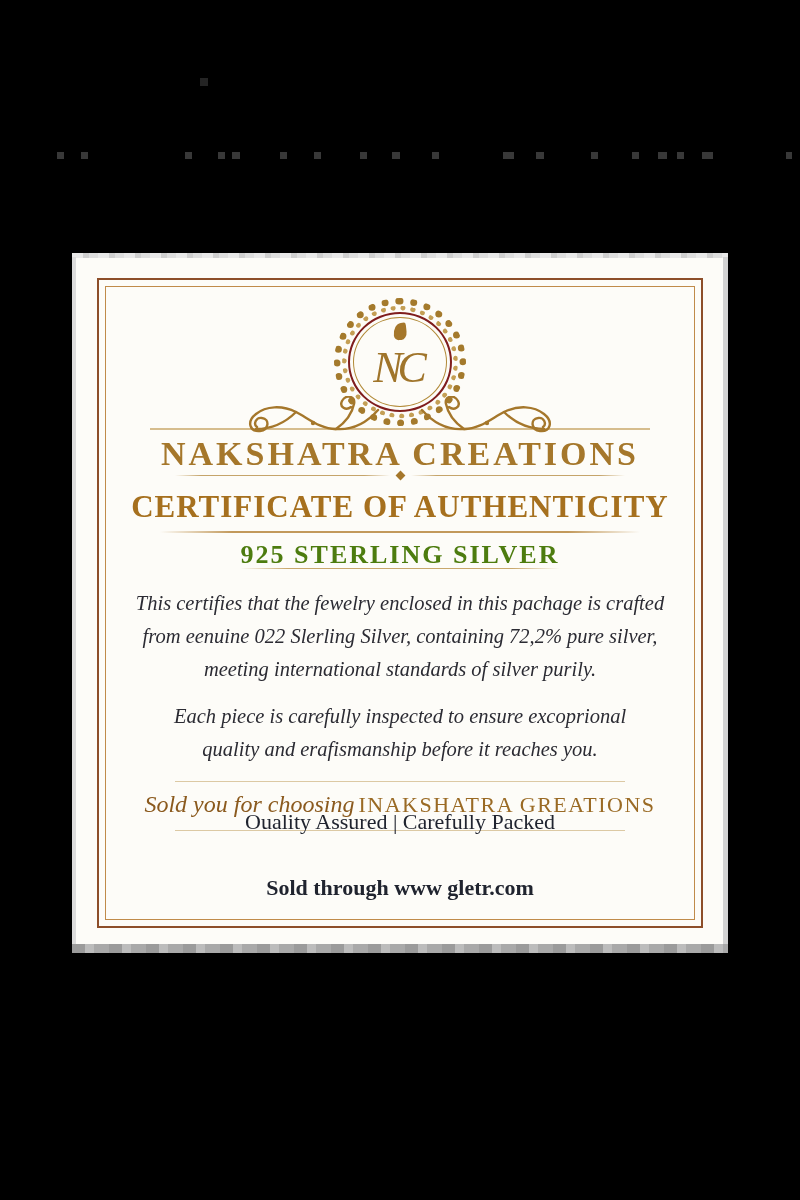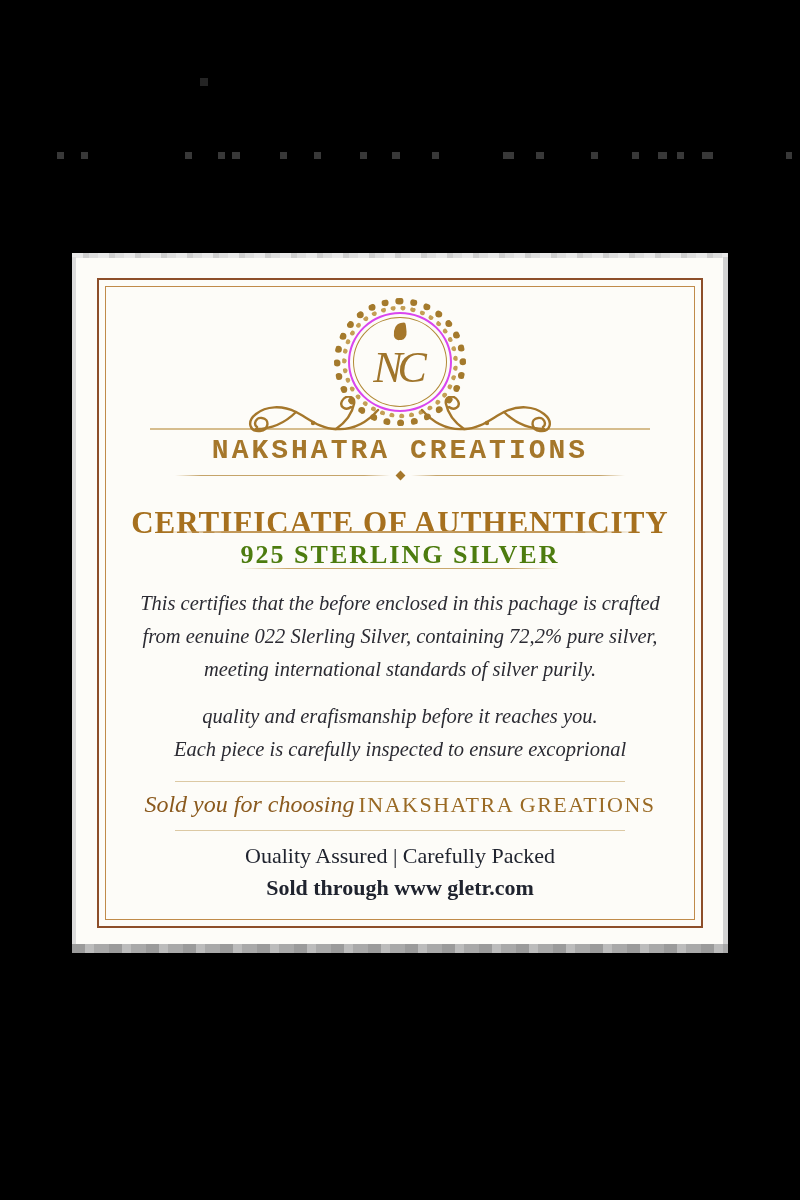--- a/index.html
+++ b/index.html
@@ -42,7 +42,7 @@
   .ring{
     position:absolute;left:50%;top:50%;width:100px;height:96px;
     transform:translate(-50%,-50%);
-    border:2px solid #d946ef;border-radius:50%;
+    border:2px solid #7f1d1d;border-radius:50%;
     background:#FDFCF8;
   }
   .ring-thin{

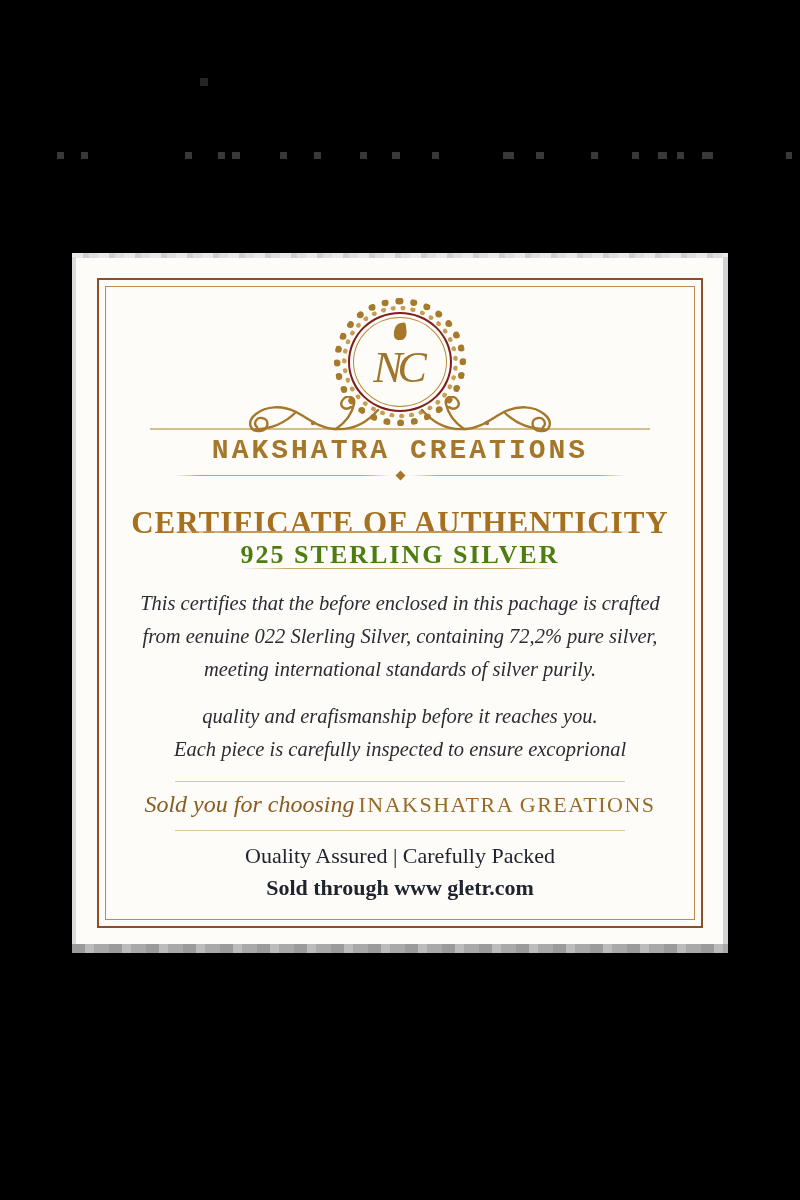--- a/index.html
+++ b/index.html
@@ -68,7 +68,7 @@
   .center{position:absolute;left:0;right:0;text-align:center;}
 
   .brand-title{
-    top:182px;font-size:28px;letter-spacing:3px;color:#A5772B;font-weight:600;font-family:Liberation Mono, monospace;
+    top:182px;font-size:34px;letter-spacing:3px;color:#A5772B;font-weight:600;
   }
   .divider-diamond{
     position:absolute;left:103px;top:218px;width:450px;height:9px;

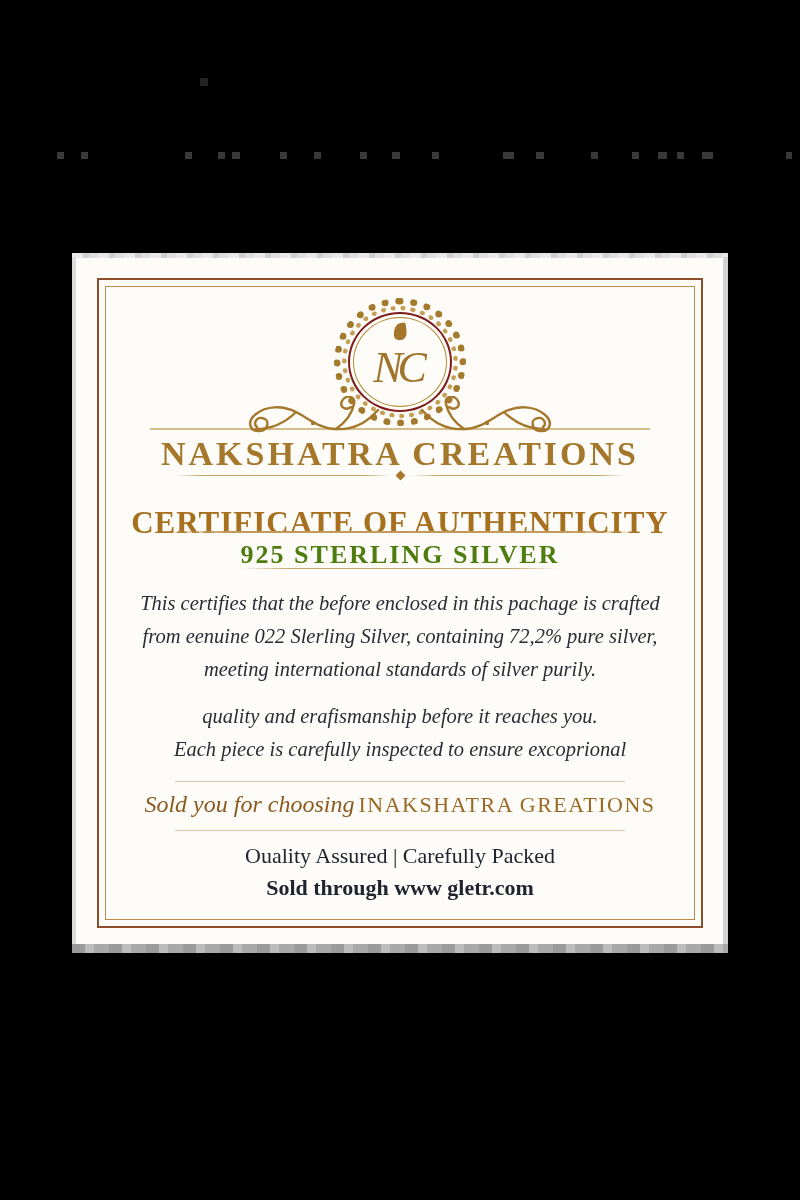--- a/index.html
+++ b/index.html
@@ -78,7 +78,7 @@
   .divider-diamond .diamond{width:7px;height:7px;background:#A5772B;transform:rotate(45deg);margin:0 7px;}
 
   .cert-title{
-    top:236px;font-size:31px;letter-spacing:1px;color:#A6701E;font-weight:600;margin-top:16px;
+    top:236px;font-size:31px;letter-spacing:1px;color:#A6701E;font-weight:600;
   }
   .rule{position:absolute;height:2px;}
   .rule-1{left:88px;top:278px;width:480px;

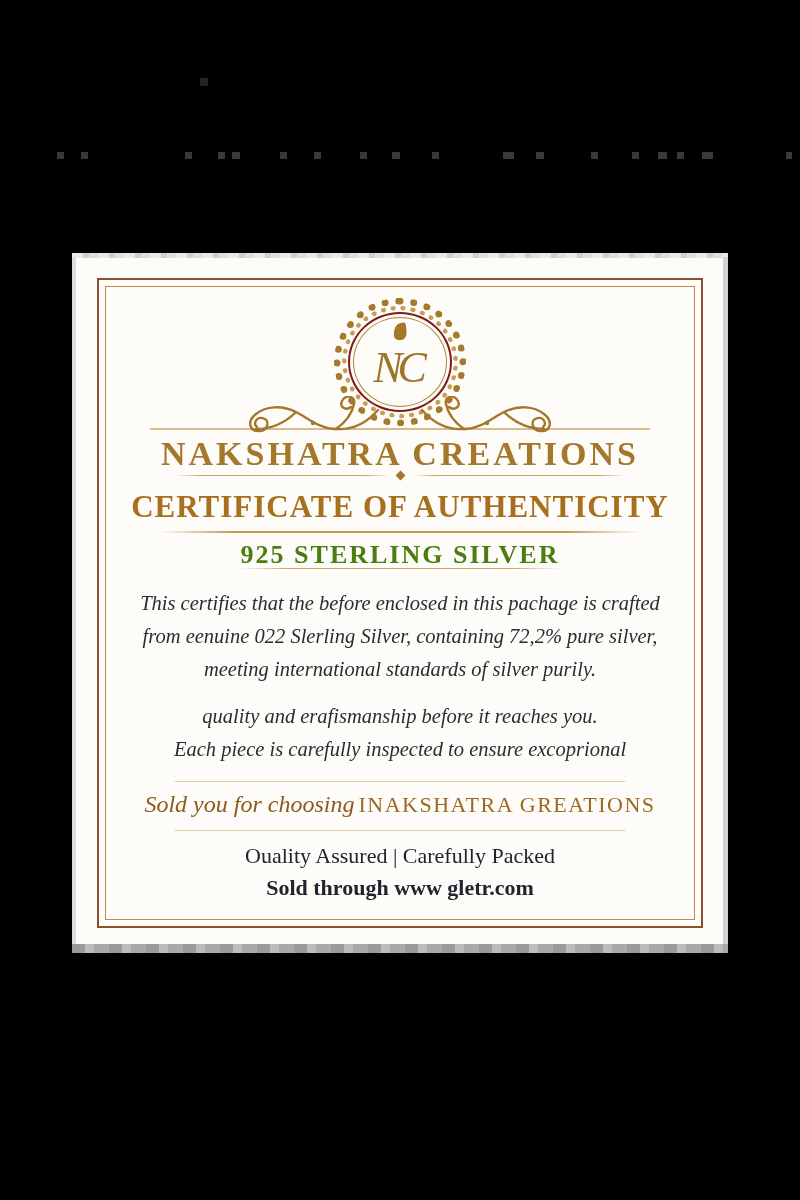--- a/index.html
+++ b/index.html
@@ -183,7 +183,7 @@
     <div class="rule rule-2"></div>
 
     <div class="center body-par par-1">
-      <div>This certifies that the before enclosed in this pachage is crafted</div>
+      <div>This certifies that the fewelry enclosed in this pachage is crafted</div>
       <div>from eenuine 022 Slerling Silver, containing 72,2% pure silver,</div>
       <div>meeting international standards of silver purily.</div>
     </div>

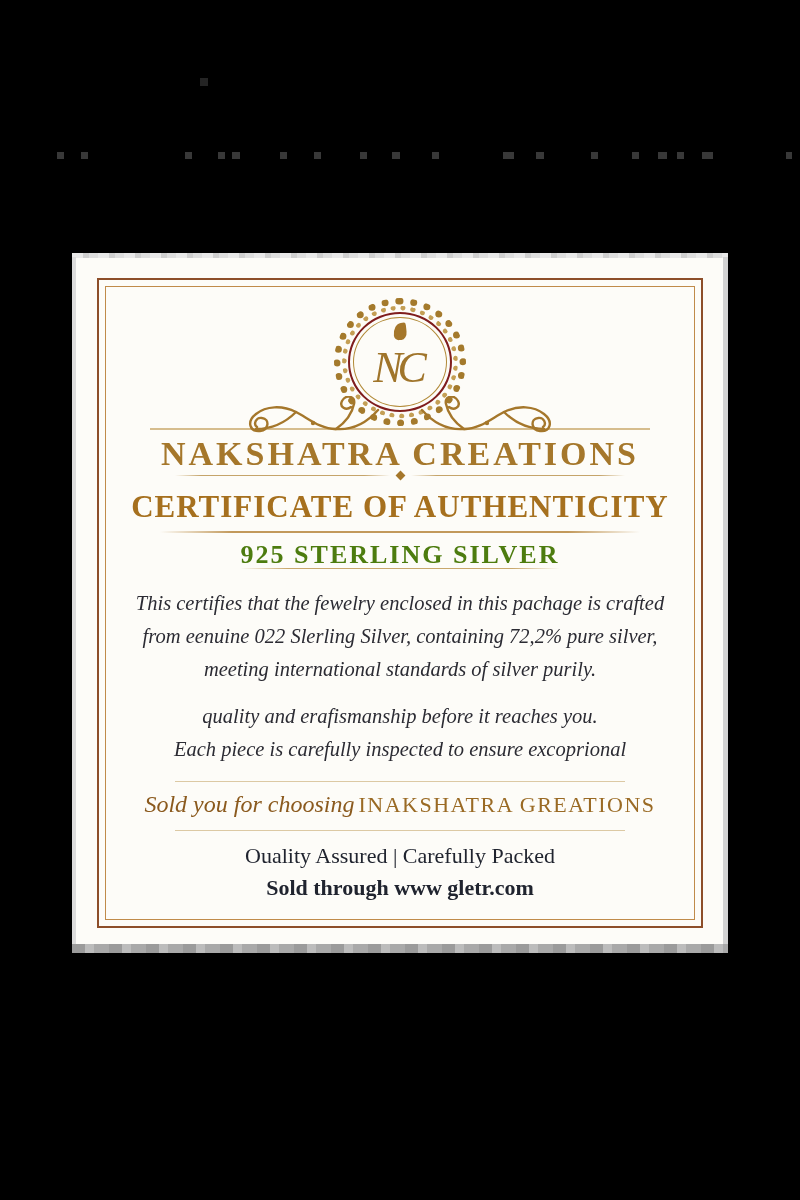--- a/index.html
+++ b/index.html
@@ -189,8 +189,8 @@
     </div>
 
     <div class="center body-par par-2">
+      <div>Each piece is carefully inspected to ensure excoprional</div>
       <div>quality and erafismanship before it reaches you.</div>
-      <div>Each piece is carefully inspected to ensure excoprional</div>
     </div>
 
     <div class="divider-plain div-2"></div>

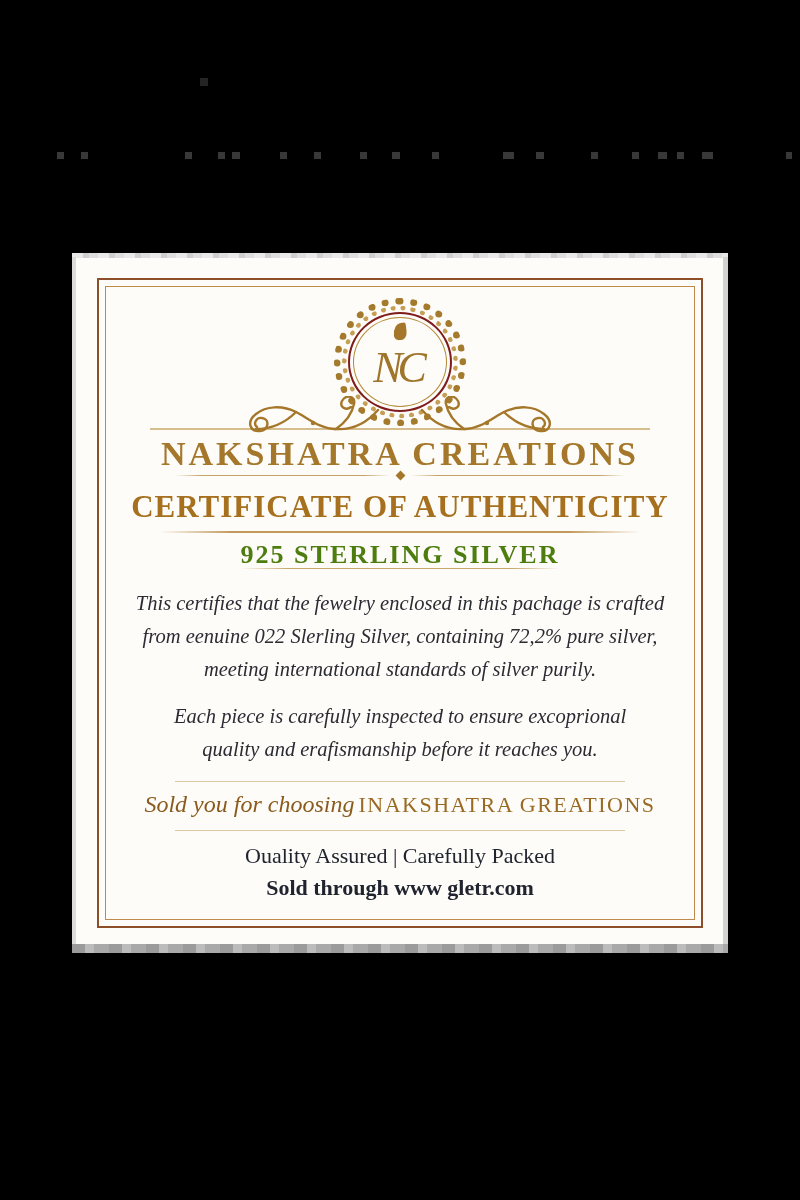--- a/index.html
+++ b/index.html
@@ -102,7 +102,7 @@
   .thanks .brand{font-size:22px;letter-spacing:1.5px;color:#9A6A24;}
 
   .footer-line{font-size:22px;color:#20242F;}
-  .foot-1{top:590px;}
+  .foot-1{top:556px;}
   .foot-2{top:622px;font-weight:bold;}
 </style>
 </head>

